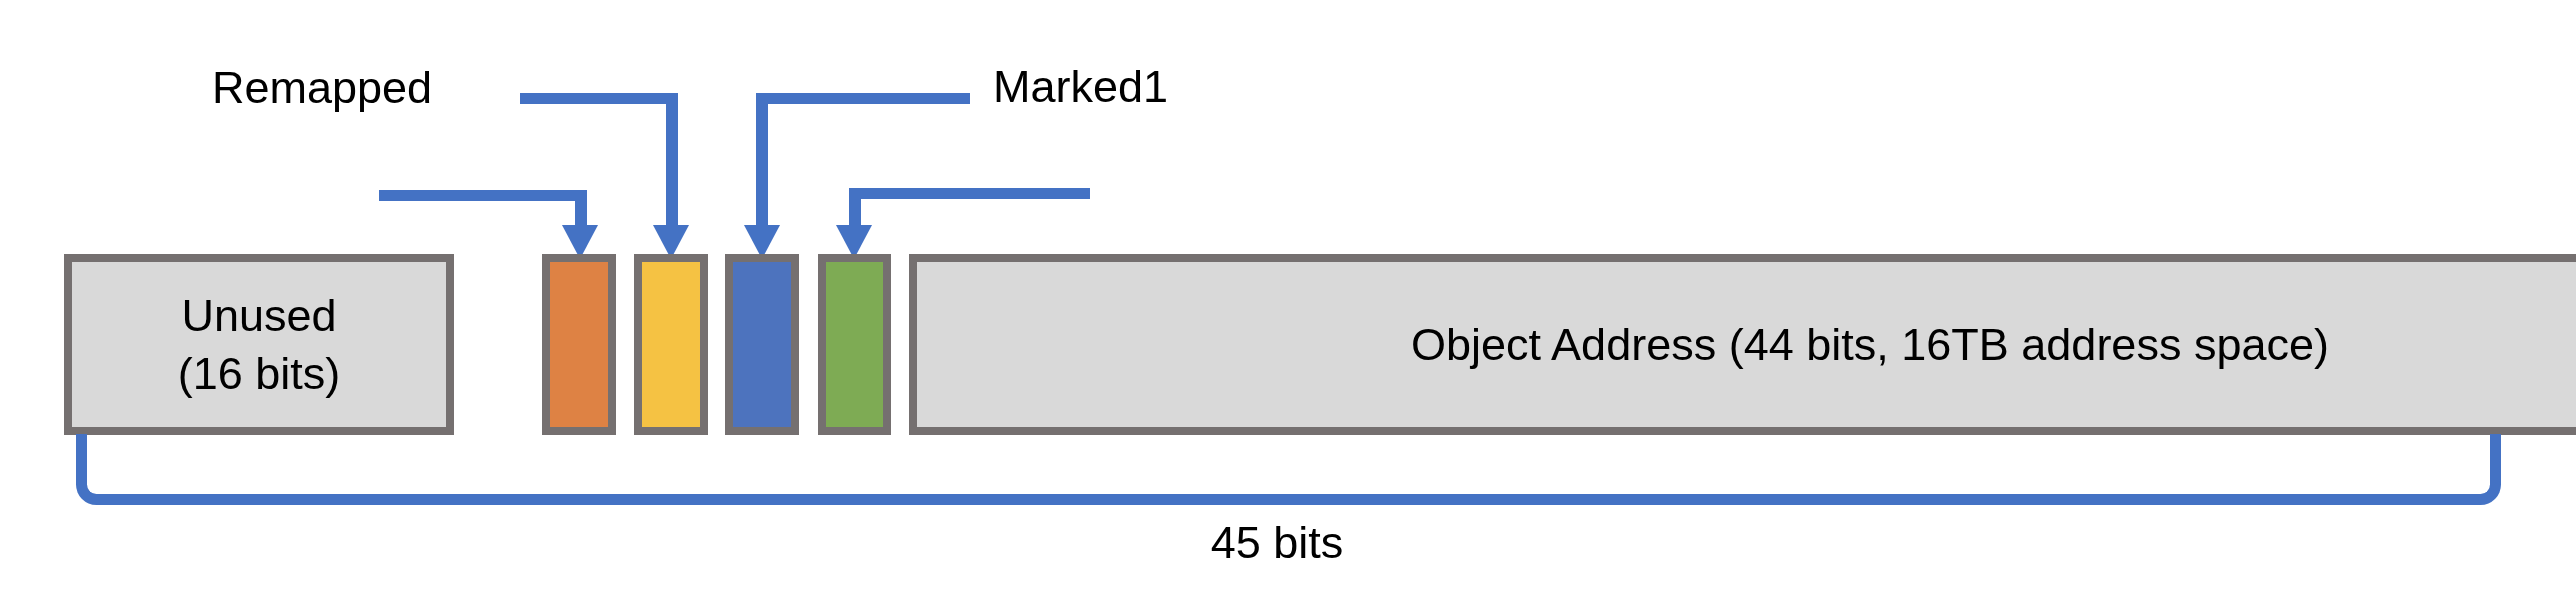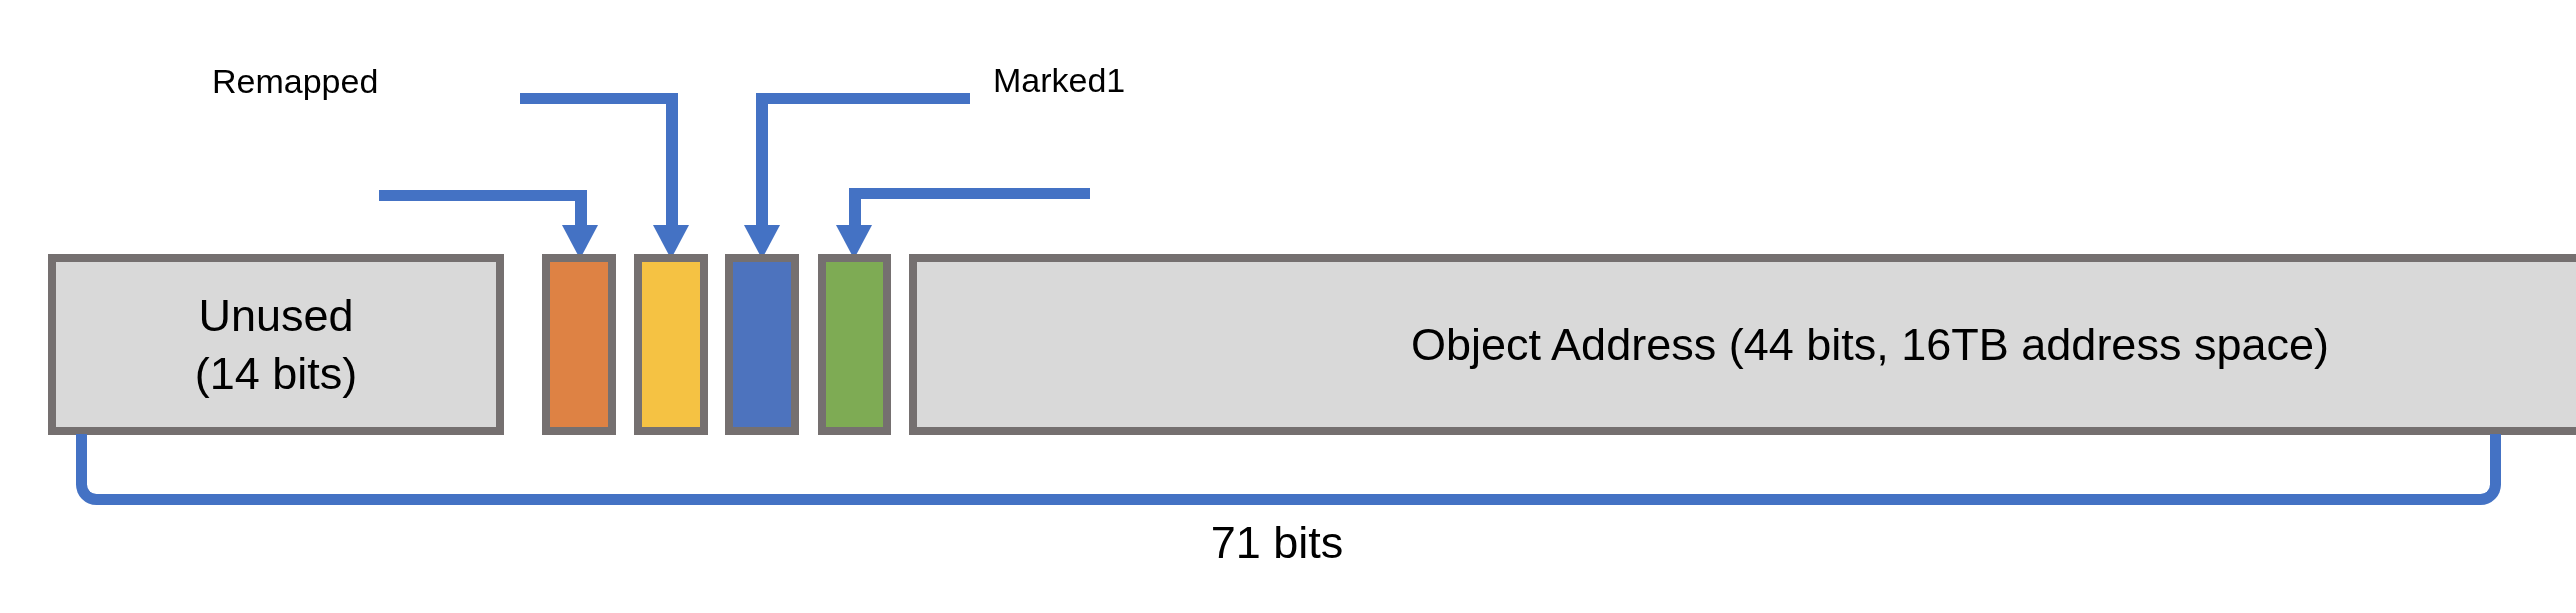--- a/index.html
+++ b/index.html
@@ -13,7 +13,7 @@
   }
   .label{
     position:absolute;
-    font-size:34px;
+    font-size:45px;
     line-height:1.18;
     color:var(--text,#000);
     white-space:nowrap;

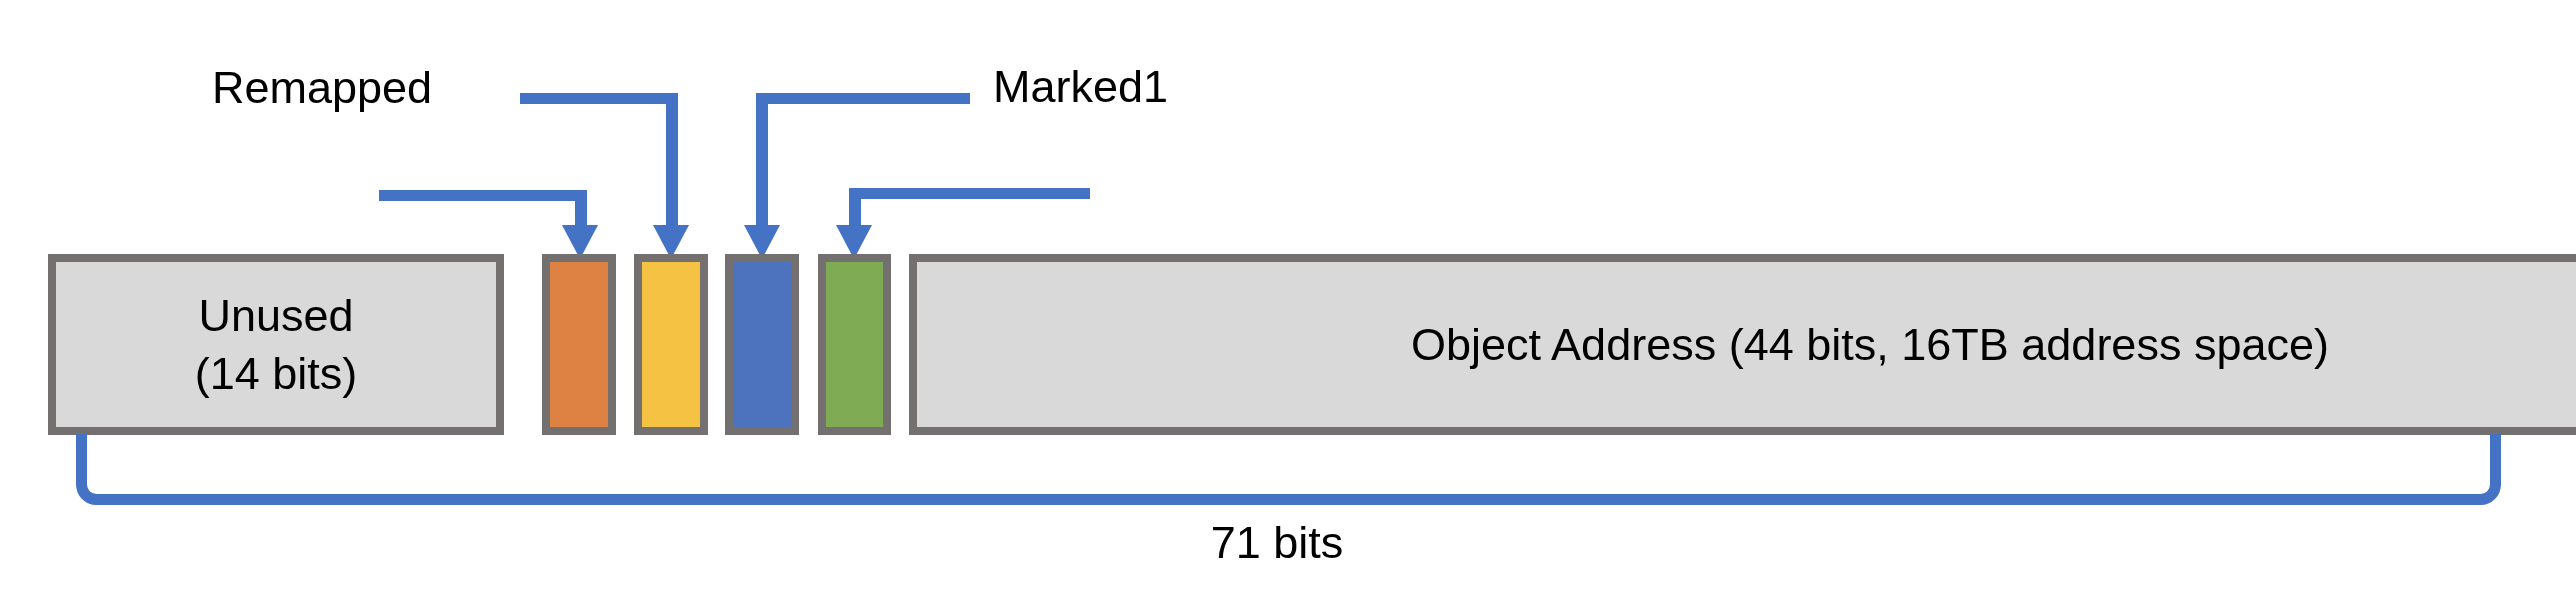--- a/index.html
+++ b/index.html
@@ -93,7 +93,7 @@
     <div class="ahead" style="left:836px;top:225px;"></div>
   </div>
 
-  <div class="field" style="left:48px;width:456px;">
+  <div class="field" style="left:64px;width:390px;">
     <div class="ftext">Unused</div>
     <div class="ftext">(14 bits)</div>
   </div>

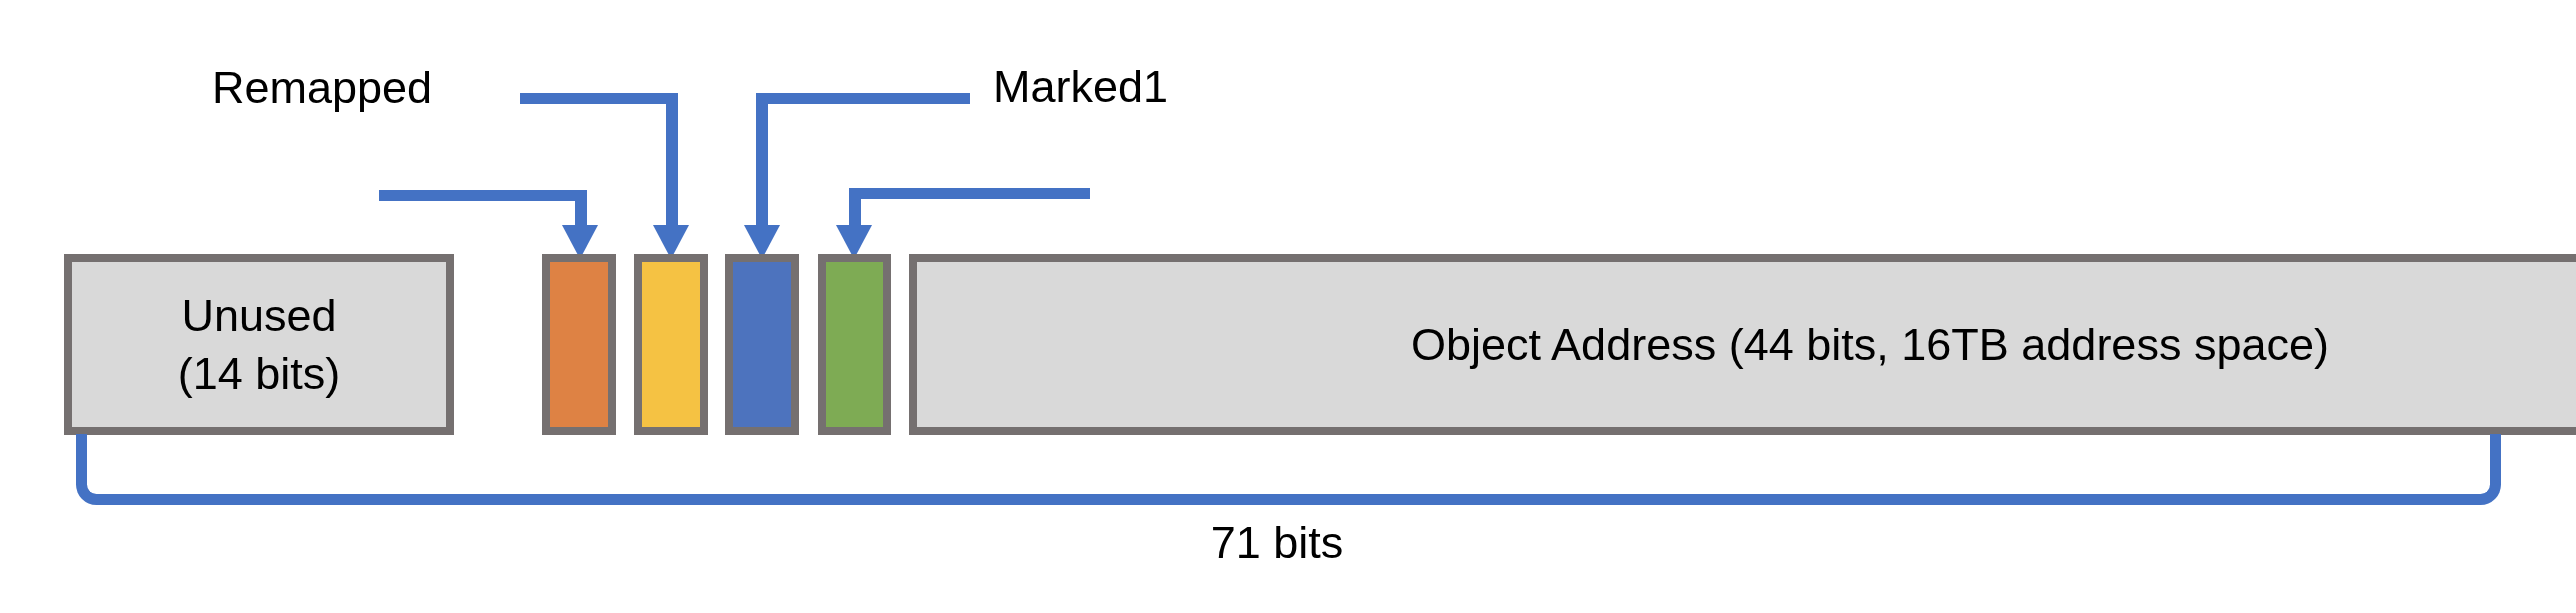--- a/index.html
+++ b/index.html
@@ -95,7 +95,7 @@
 
   <div class="field" style="left:64px;width:390px;">
     <div class="ftext">Unused</div>
-    <div class="ftext">(14 bits)</div>
+    <div class="ftext">(16 bits)</div>
   </div>
 
   <div class="field bit-f" style="left:542px;width:74px;"></div>

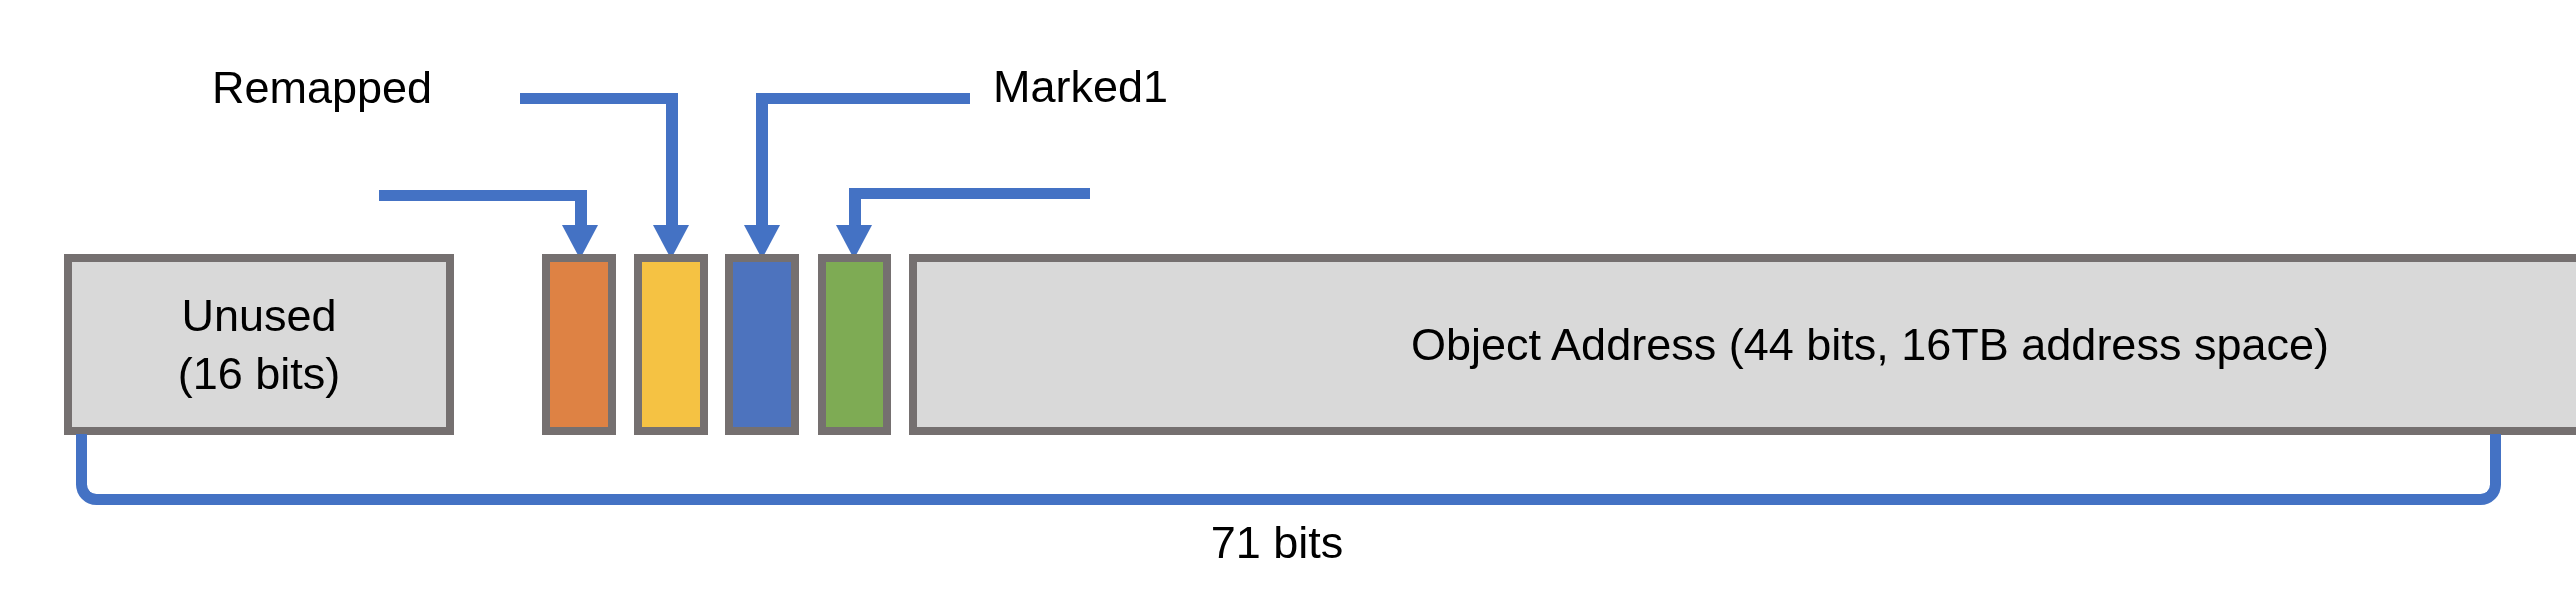--- a/index.html
+++ b/index.html
@@ -108,7 +108,7 @@
   </div>
 
   <div class="bracket"></div>
-  <div class="bracket-label">71 bits</div>
+  <div class="bracket-label">45 bits</div>
 
 </div>
 

